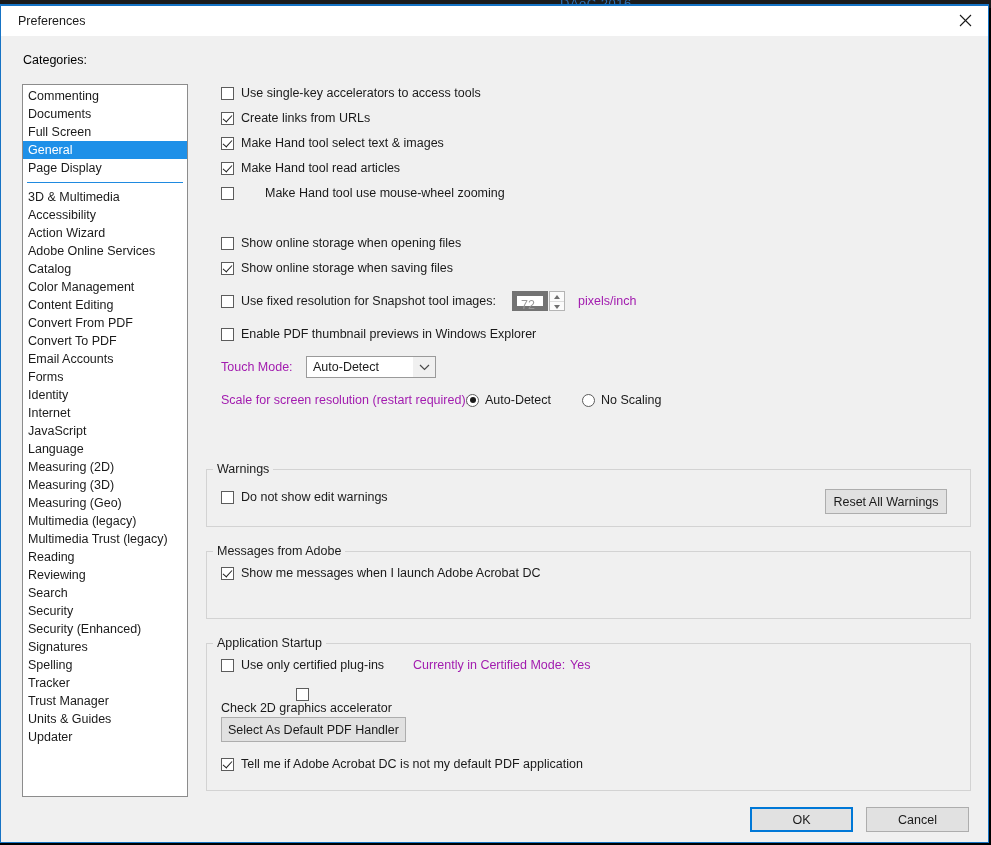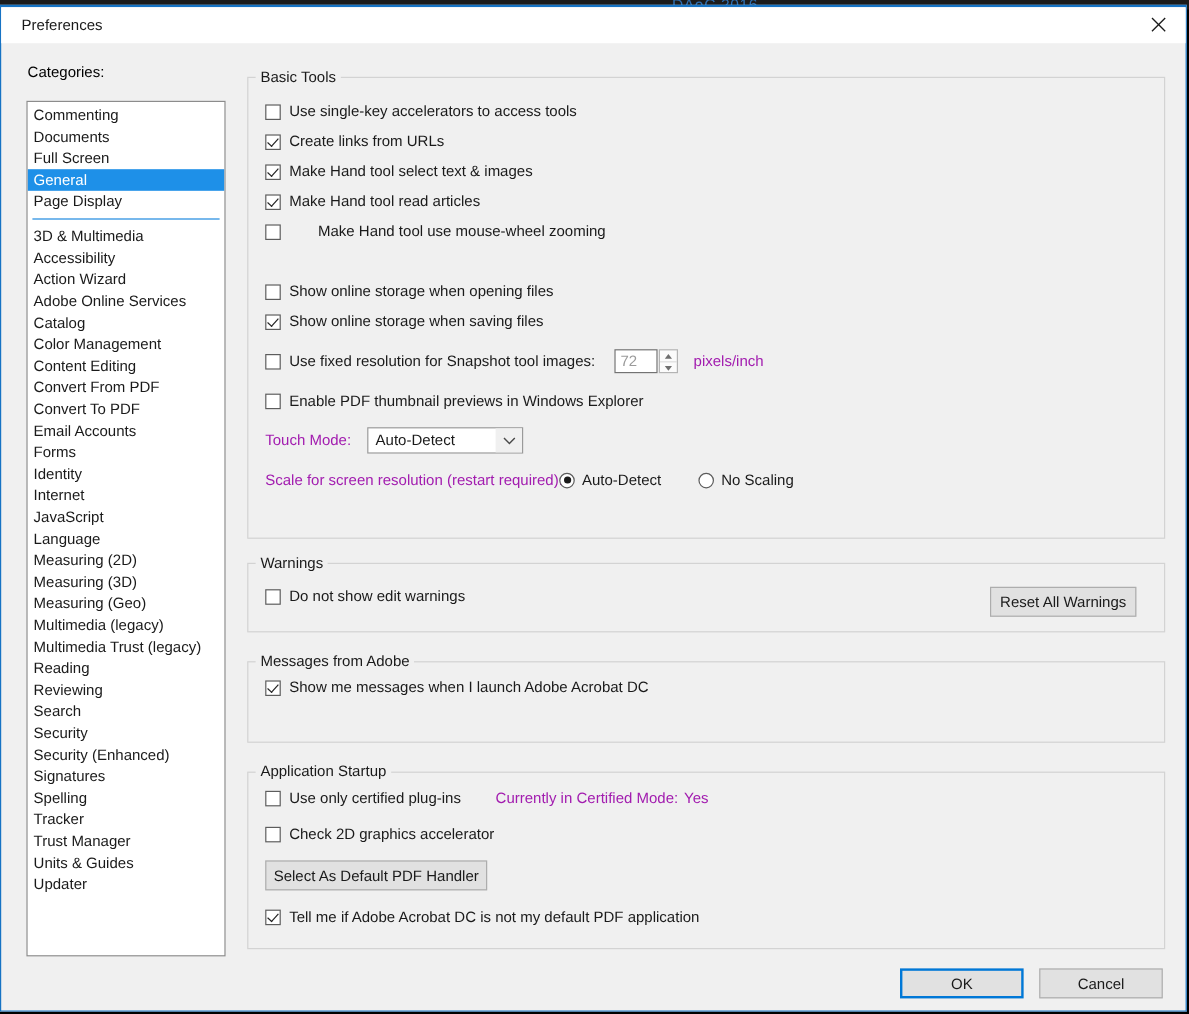--- a/index.html
+++ b/index.html
@@ -341,9 +341,6 @@
     <div class="cat-item">Updater</div>
   </div>
 
-  <div class="group" id="grp-basic">
-    <span class="group-title">Basic Tools</span>
-  </div>
 
   <div class="cbrow" style="left:220px; top:80px;">
     <span class="cbox"></span>

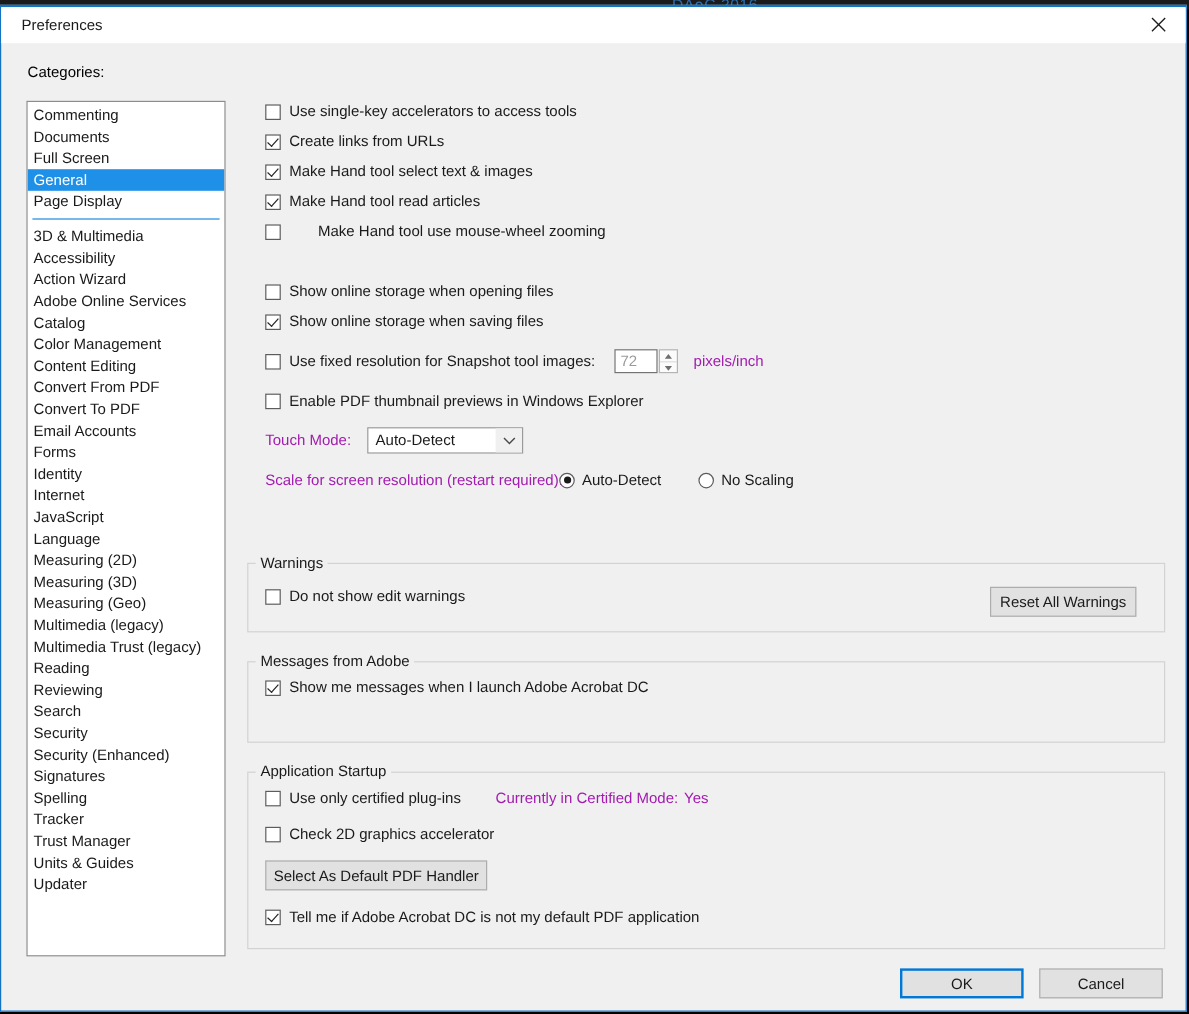--- a/index.html
+++ b/index.html
@@ -199,7 +199,7 @@
     left: 511px; top: 285px;
     width: 36px; height: 20px;
     background: #ffffff;
-    border: 1px solid #737373;
+    border: 5px solid #737373;
     box-sizing: border-box;
     color: #9a9a9a;
     font-size: 12.5px;

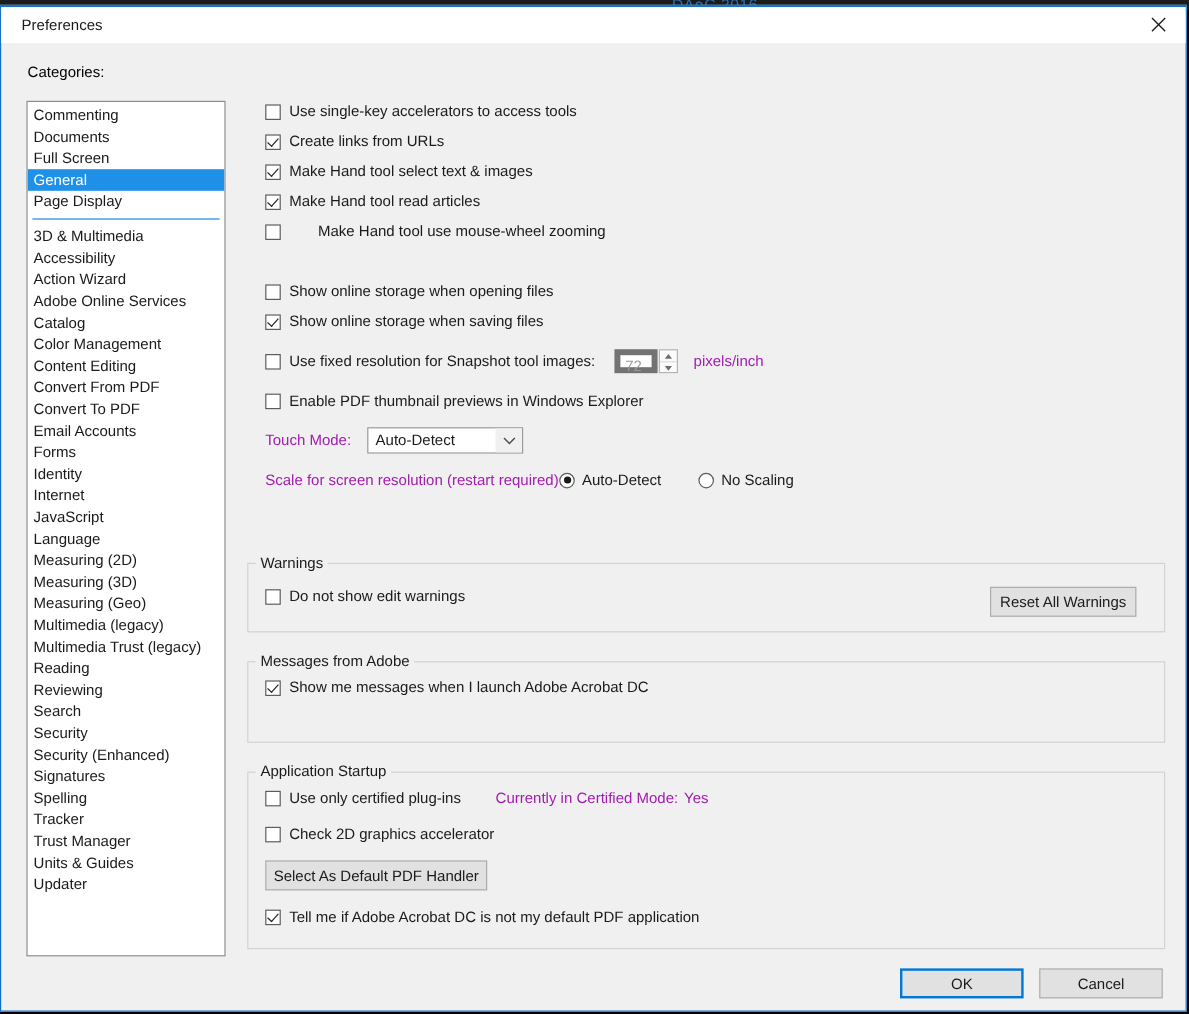--- a/index.html
+++ b/index.html
@@ -438,7 +438,7 @@
   <div class="plain" style="left:412px; top:652px;">Currently in Certified Mode:</div>
   <div class="plain" style="left:569px; top:652px;">Yes</div>
 
-  <div class="cbrow" style="left:220px; top:682px;">
+  <div class="cbrow" style="left:220px; top:682px;flex-direction:column;">
     <span class="cbox"></span>
     <span class="cblabel">Check 2D graphics accelerator</span>
   </div>

